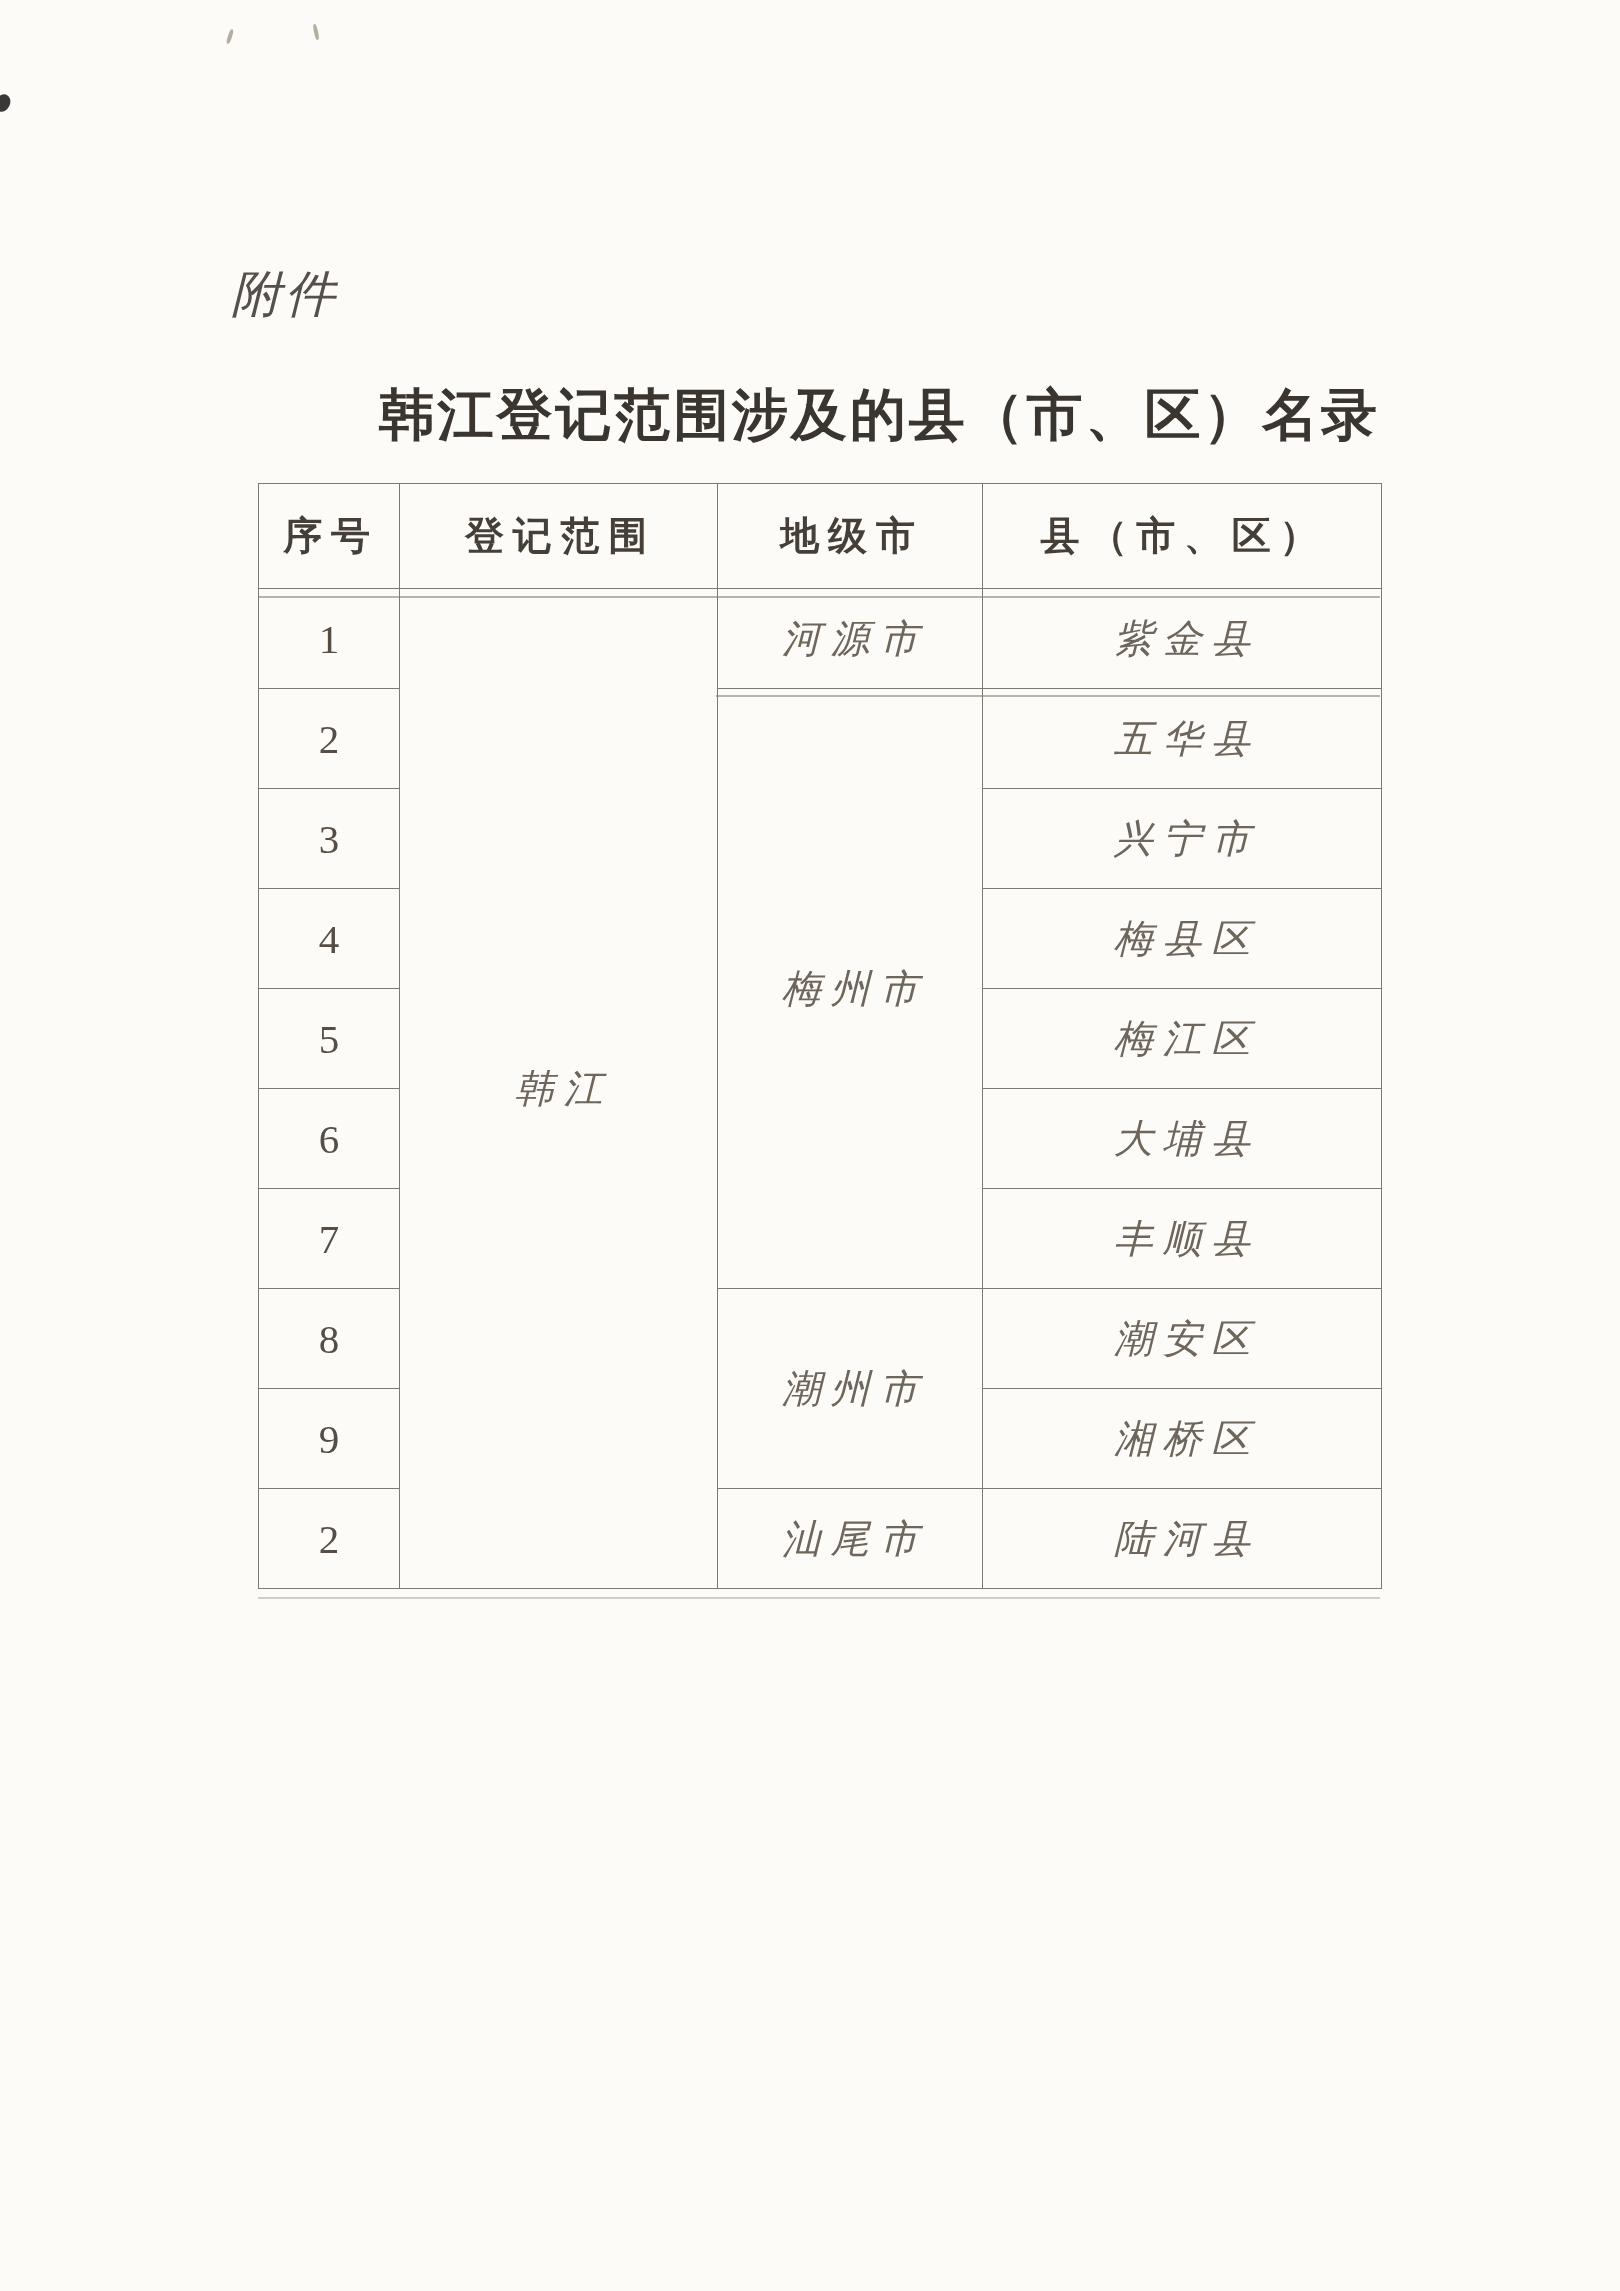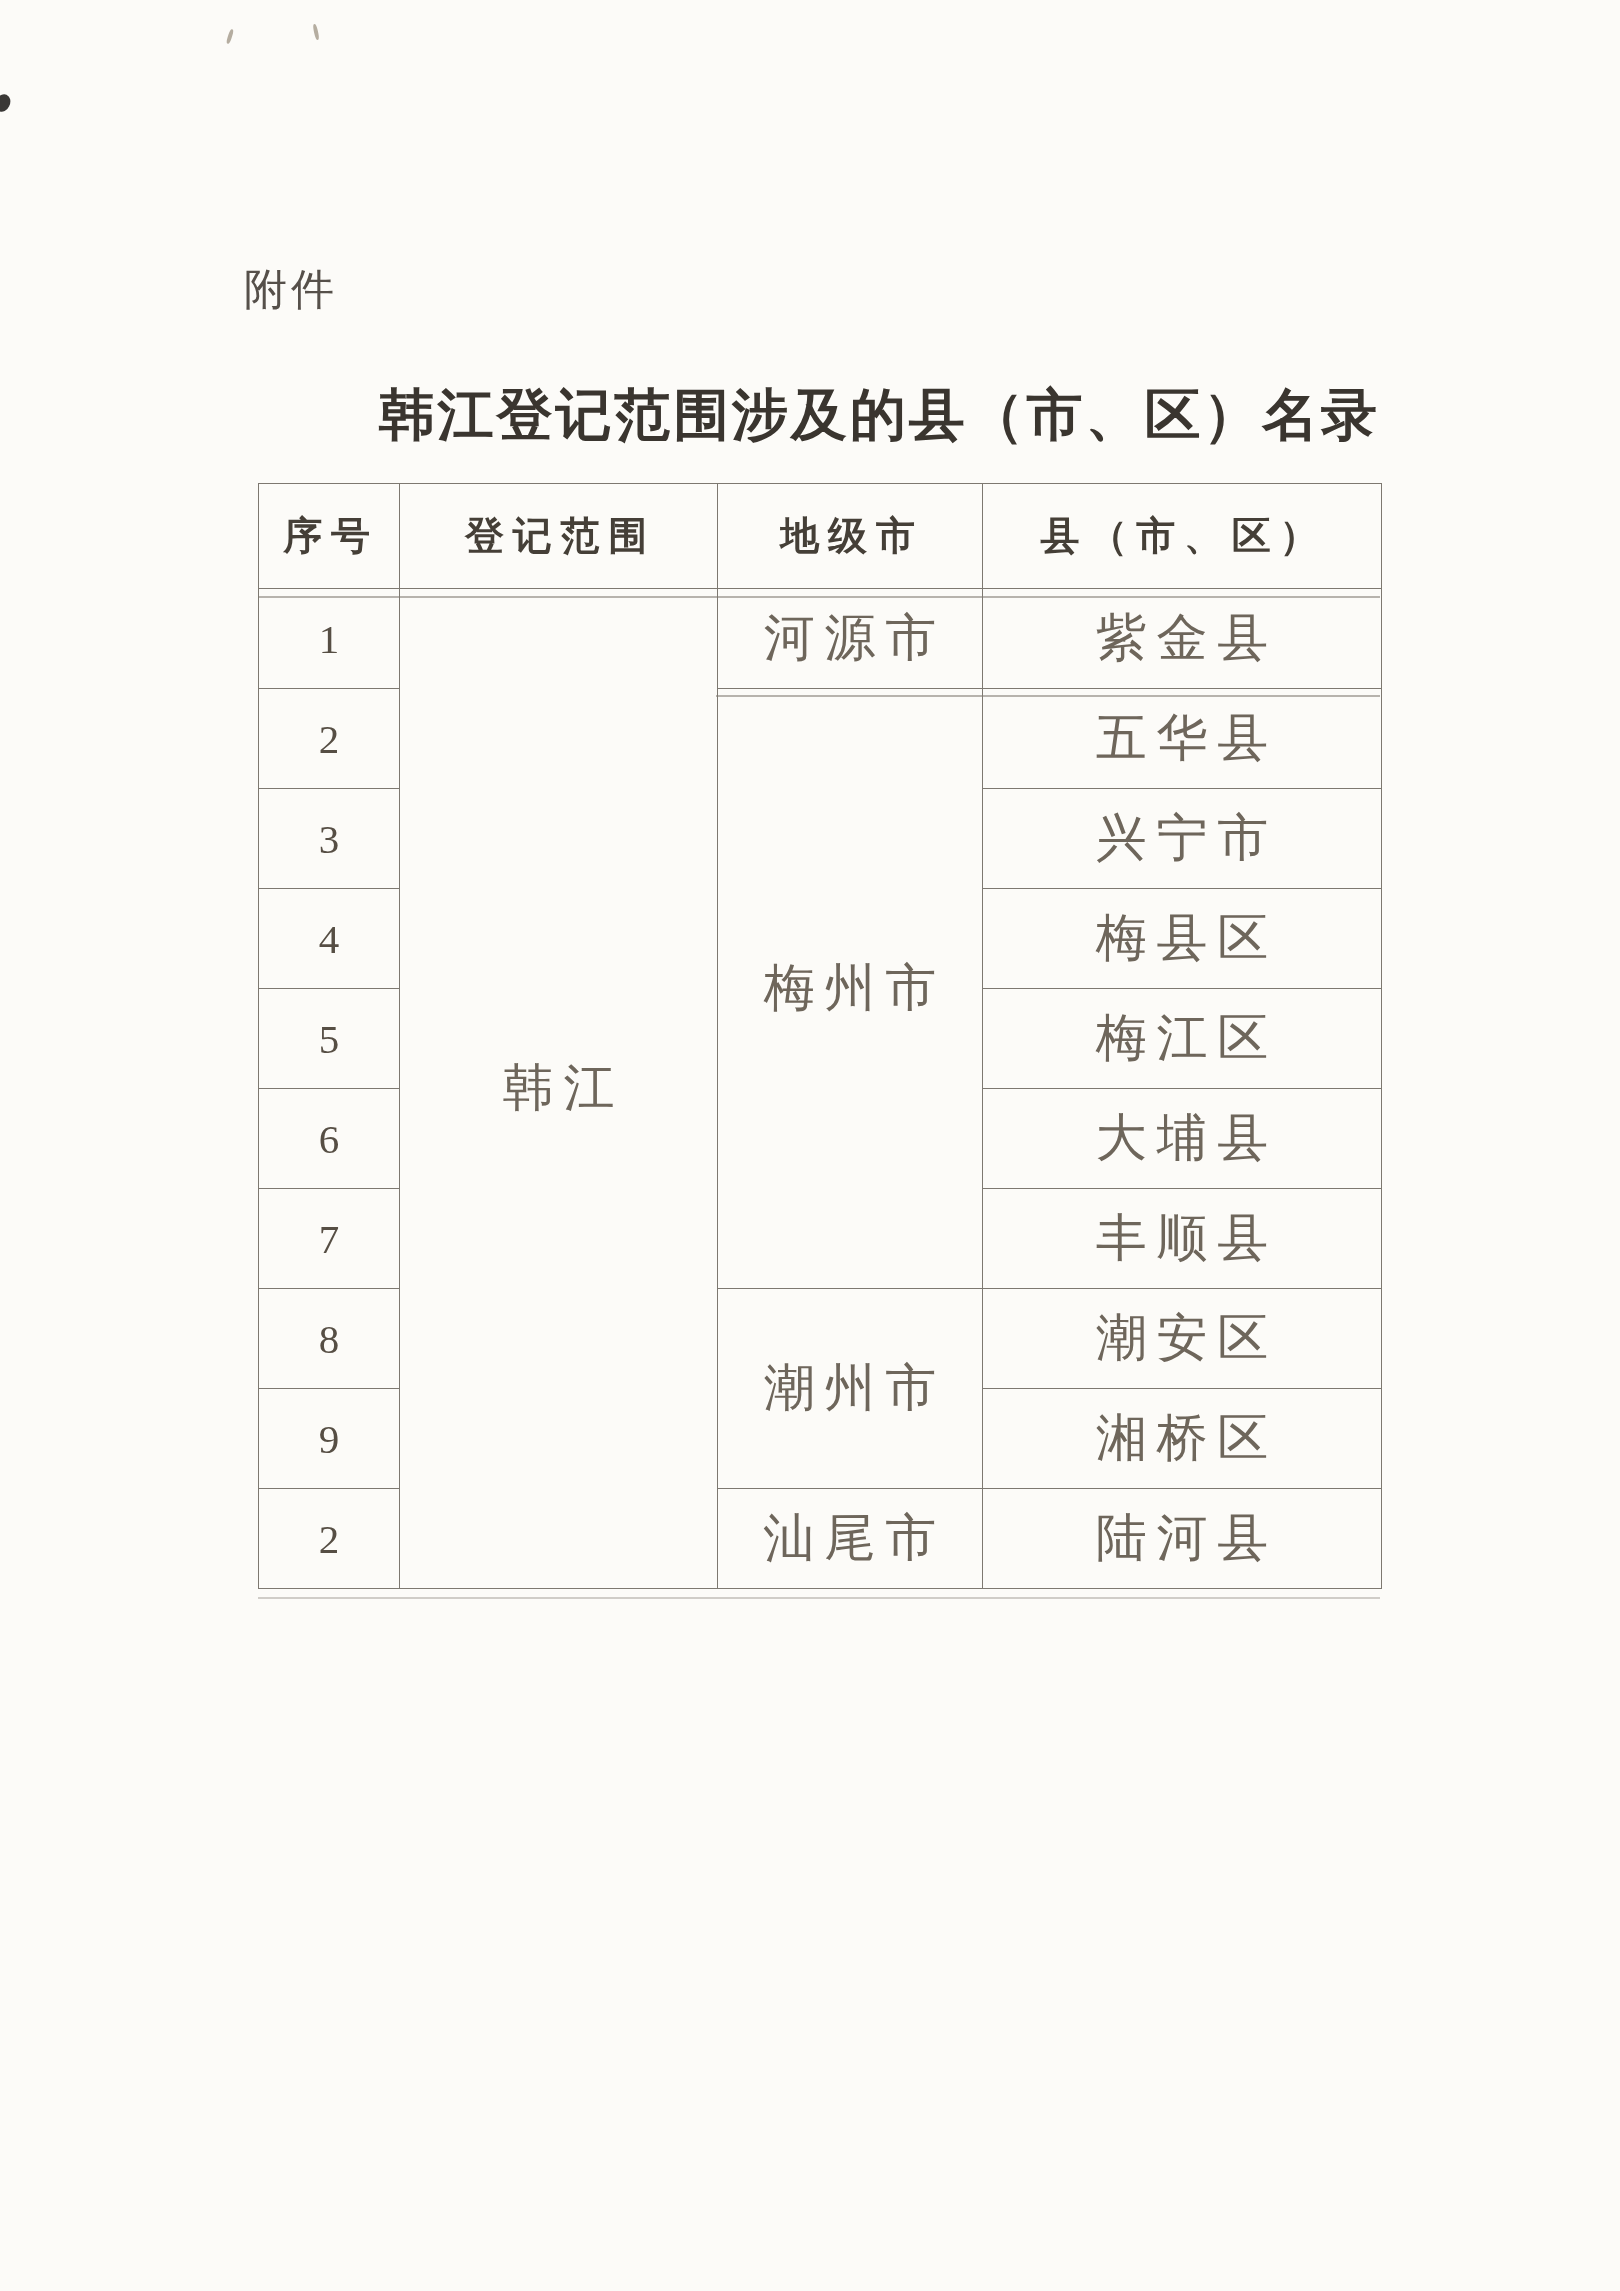--- a/index.html
+++ b/index.html
@@ -23,10 +23,11 @@
   }
   .attachment-label{
     position:absolute;
-    left:244px; top:261px;
-    font-size:43px;
+    left:231px; top:261px;
+    font-size:50px;
     letter-spacing:3.9px;
     color:#56504a;
+    font-style:italic;
   }
   .doc-title{
     position:absolute;

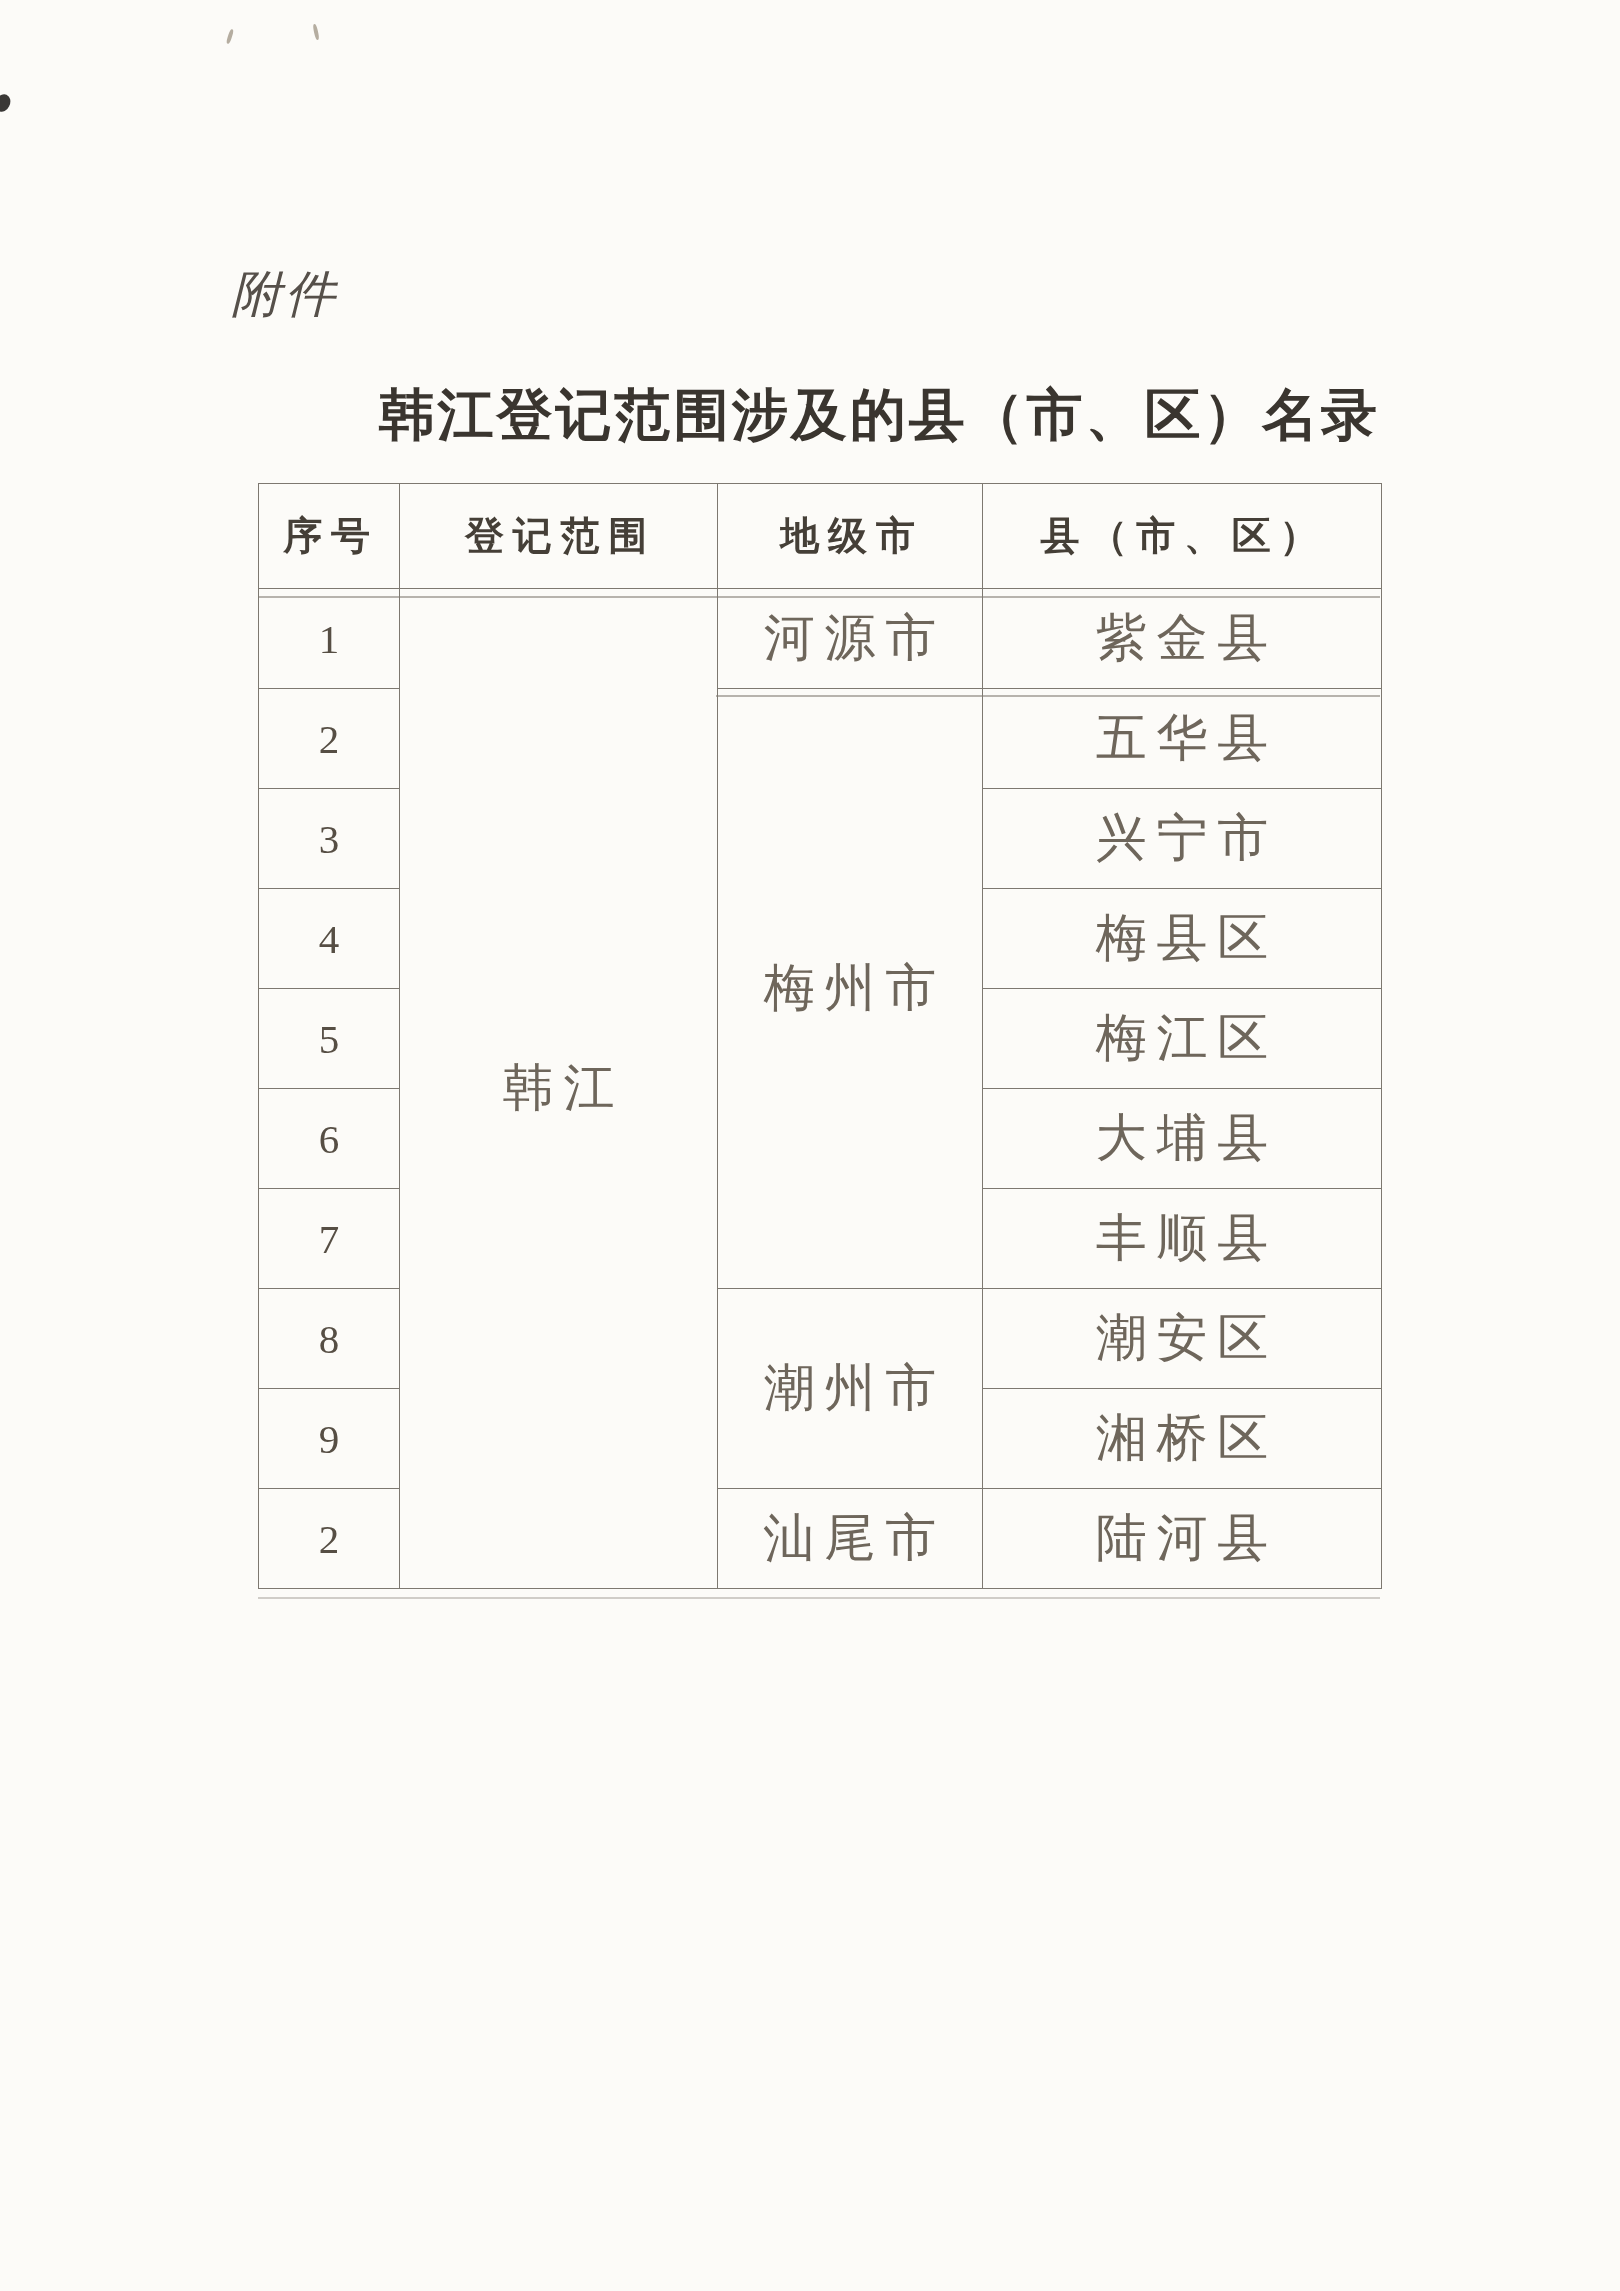--- a/index.html
+++ b/index.html
@@ -67,10 +67,11 @@
     color:var(--ink-number);
   }
   td.cell-scope, td.cell-city, td.cell-county{
-    font-size:51px;
+    font-size:39px;
     color:var(--ink-body);
     letter-spacing:9.8px;
     padding-left:9.8px;
+    font-style:italic;
   }
   
   .scan-hairline{

